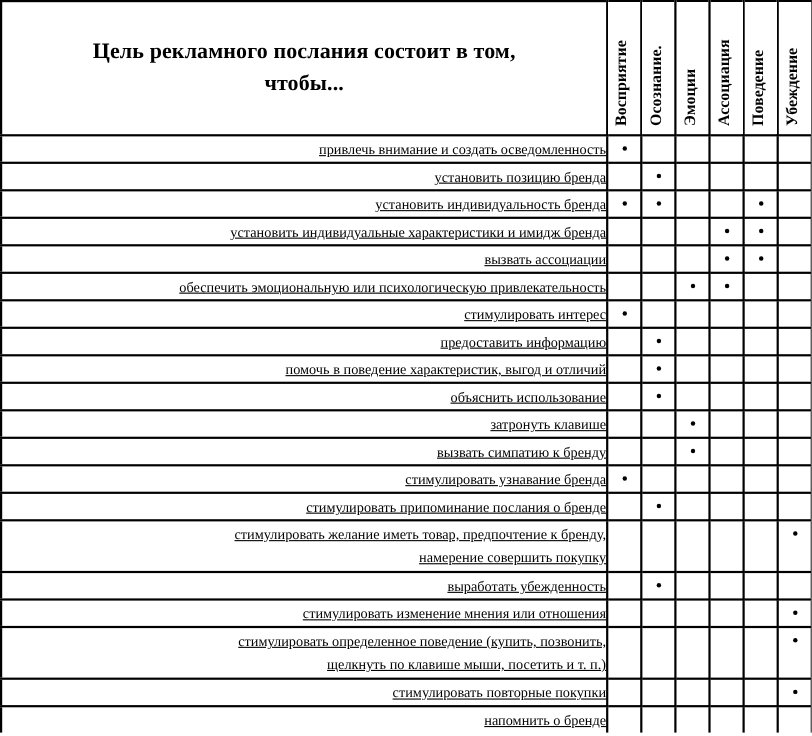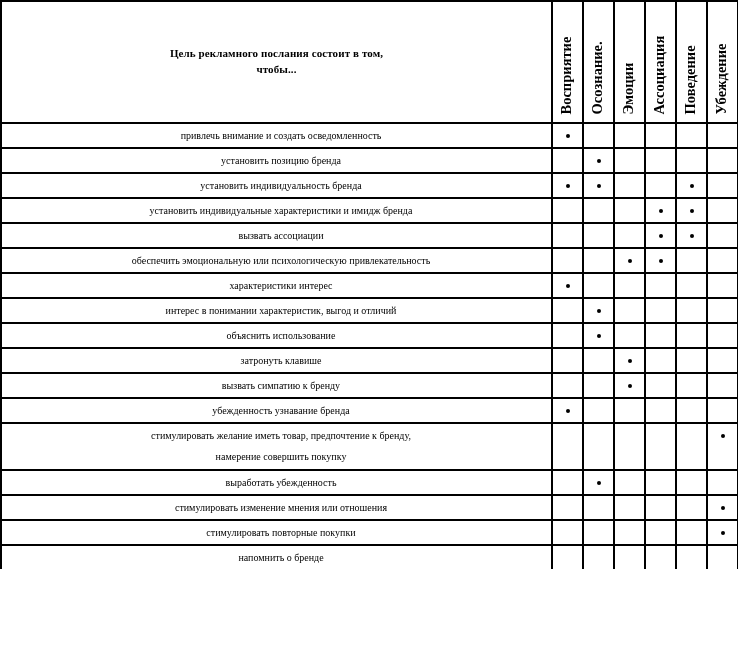--- a/index.html
+++ b/index.html
@@ -53,7 +53,7 @@
     text-align: center;
     vertical-align: middle;
     font-weight: bold;
-    font-size: 11px;
+    font-size: 20px;
     line-height: 1.45;
     padding: 0 26px;
     letter-spacing: 0.1px;

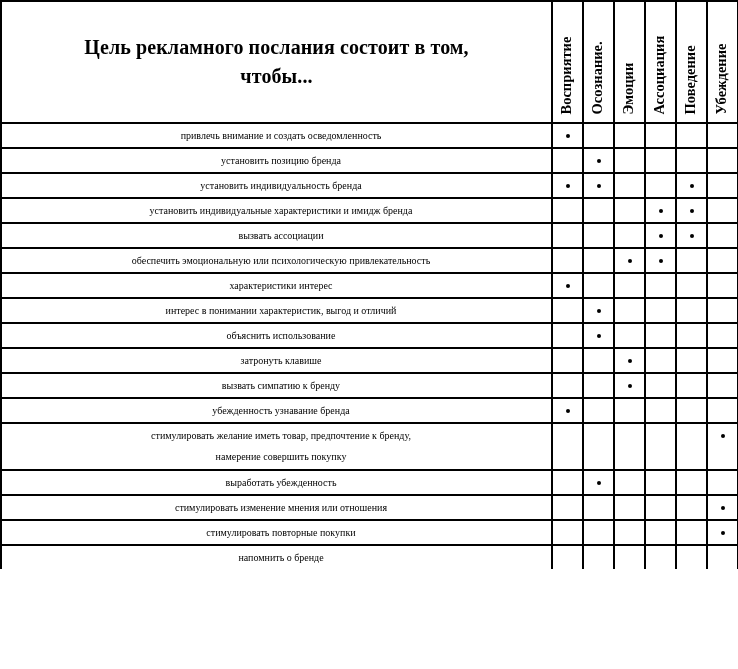--- a/index.html
+++ b/index.html
@@ -82,12 +82,13 @@
 
   
   tbody td.label {
-    text-align: center;
-    font-size: 10px;
+    text-align: right;
+    font-size: 13px;
     line-height: 21px;
     padding: 1px 0 1px 9px;
     white-space: pre-line;
     font-weight: normal;
+    text-decoration: underline;
   }
   tbody tr.r1 td { height: 20px; }
   tbody tr.r2 td { height: 43px; }

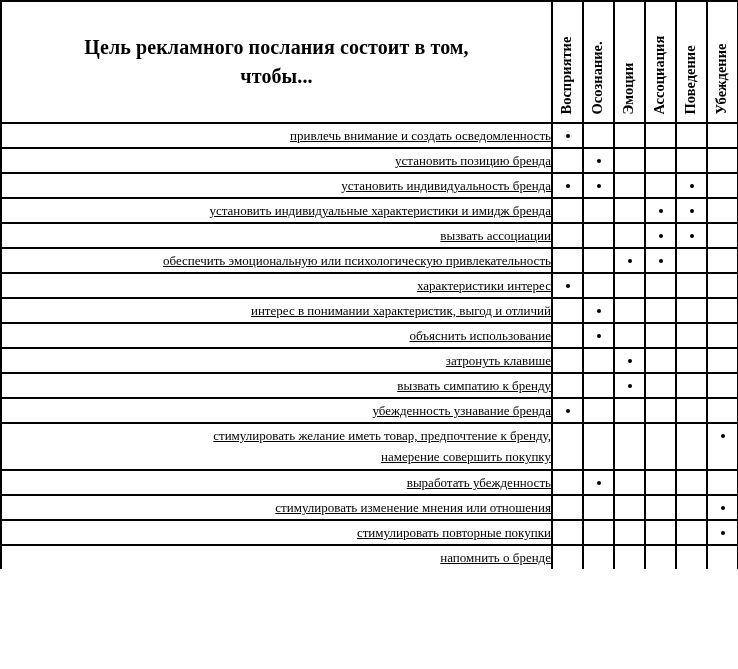--- a/index.html
+++ b/index.html
@@ -205,7 +205,7 @@
           <td class="mark empty"></td>
         </tr>
         <tr class="r1">
-          <td class="label">характеристики интерес</td>
+          <td class="label">стимулировать интерес</td>
           <td class="mark"><span class="dot"></span></td>
           <td class="mark empty"></td>
           <td class="mark empty"></td>

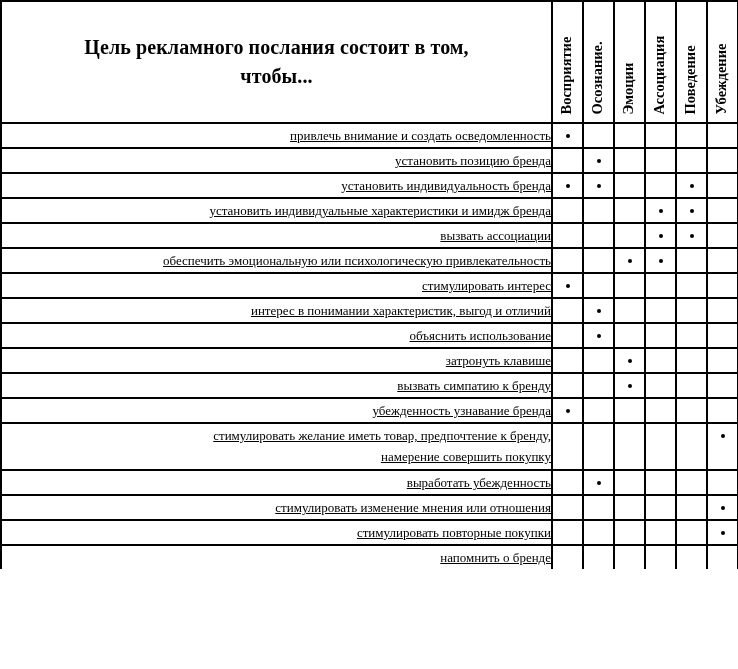--- a/index.html
+++ b/index.html
@@ -214,6 +214,15 @@
           <td class="mark empty"></td>
         </tr>
         <tr class="r1">
+          <td class="label">предоставить информацию</td>
+          <td class="mark empty"></td>
+          <td class="mark"><span class="dot"></span></td>
+          <td class="mark empty"></td>
+          <td class="mark empty"></td>
+          <td class="mark empty"></td>
+          <td class="mark empty"></td>
+        </tr>
+        <tr class="r1">
           <td class="label">интерес в понимании характеристик, выгод и отличий</td>
           <td class="mark empty"></td>
           <td class="mark"><span class="dot"></span></td>

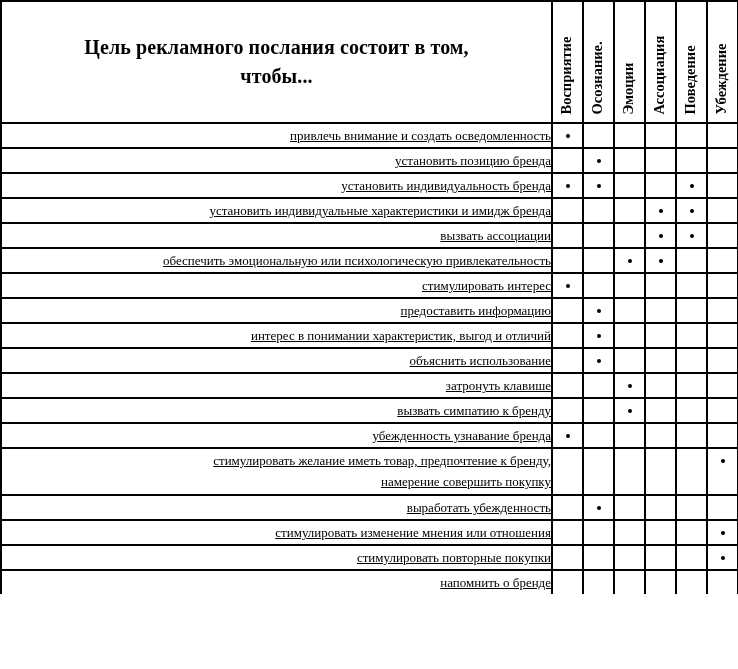--- a/index.html
+++ b/index.html
@@ -223,7 +223,7 @@
           <td class="mark empty"></td>
         </tr>
         <tr class="r1">
-          <td class="label">интерес в понимании характеристик, выгод и отличий</td>
+          <td class="label">помочь в поведение характеристик, выгод и отличий</td>
           <td class="mark empty"></td>
           <td class="mark"><span class="dot"></span></td>
           <td class="mark empty"></td>

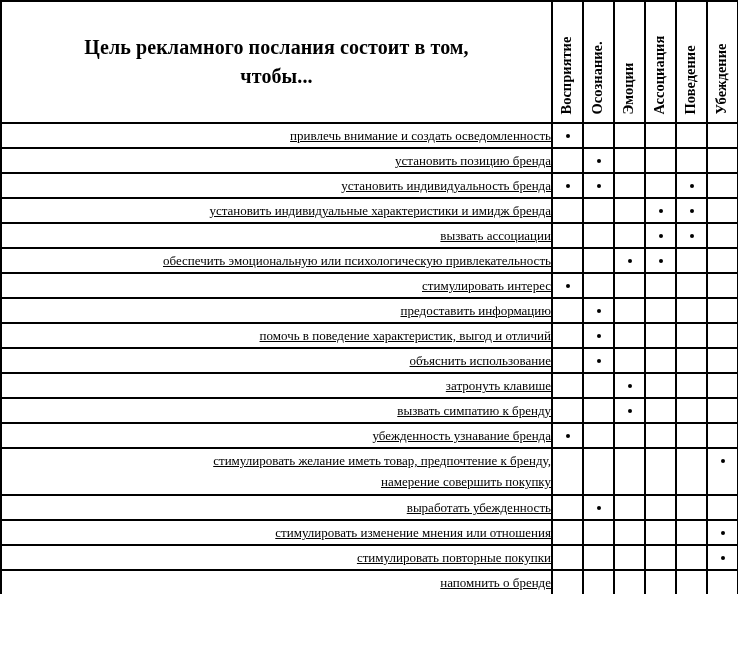--- a/index.html
+++ b/index.html
@@ -259,7 +259,7 @@
           <td class="mark empty"></td>
         </tr>
         <tr class="r1">
-          <td class="label">убежденность узнавание бренда</td>
+          <td class="label">стимулировать узнавание бренда</td>
           <td class="mark"><span class="dot"></span></td>
           <td class="mark empty"></td>
           <td class="mark empty"></td>

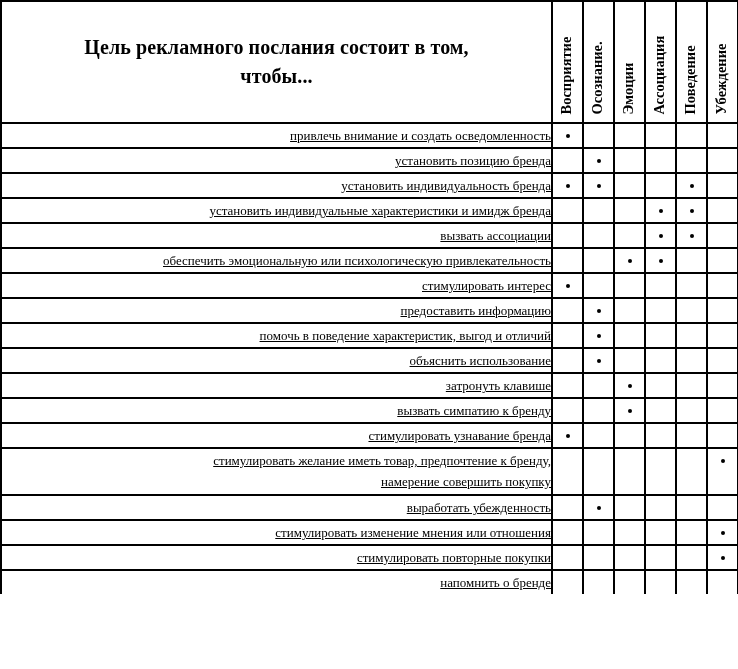--- a/index.html
+++ b/index.html
@@ -267,6 +267,15 @@
           <td class="mark empty"></td>
           <td class="mark empty"></td>
         </tr>
+        <tr class="r1">
+          <td class="label">стимулировать припоминание послания о бренде</td>
+          <td class="mark empty"></td>
+          <td class="mark"><span class="dot"></span></td>
+          <td class="mark empty"></td>
+          <td class="mark empty"></td>
+          <td class="mark empty"></td>
+          <td class="mark empty"></td>
+        </tr>
         <tr class="r2">
           <td class="label">стимулировать желание иметь товар, предпочтение к бренду,
 намерение совершить покупку</td>

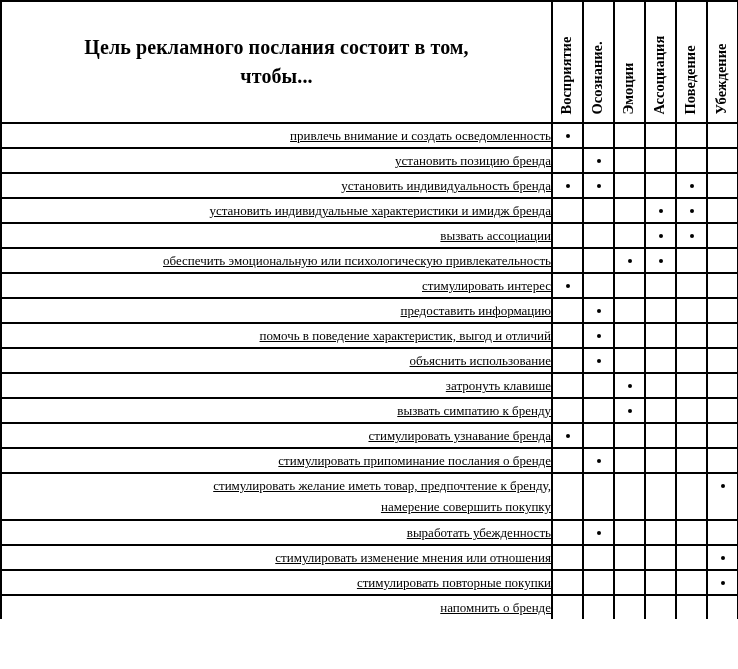--- a/index.html
+++ b/index.html
@@ -304,6 +304,16 @@
           <td class="mark empty"></td>
           <td class="mark"><span class="dot"></span></td>
         </tr>
+        <tr class="r2">
+          <td class="label">стимулировать определенное поведение (купить, позвонить,
+щелкнуть по клавише мыши, посетить и т. п.)</td>
+          <td class="mark empty"></td>
+          <td class="mark empty"></td>
+          <td class="mark empty"></td>
+          <td class="mark empty"></td>
+          <td class="mark empty"></td>
+          <td class="mark"><span class="dot"></span></td>
+        </tr>
         <tr class="r1">
           <td class="label">стимулировать повторные покупки</td>
           <td class="mark empty"></td>

